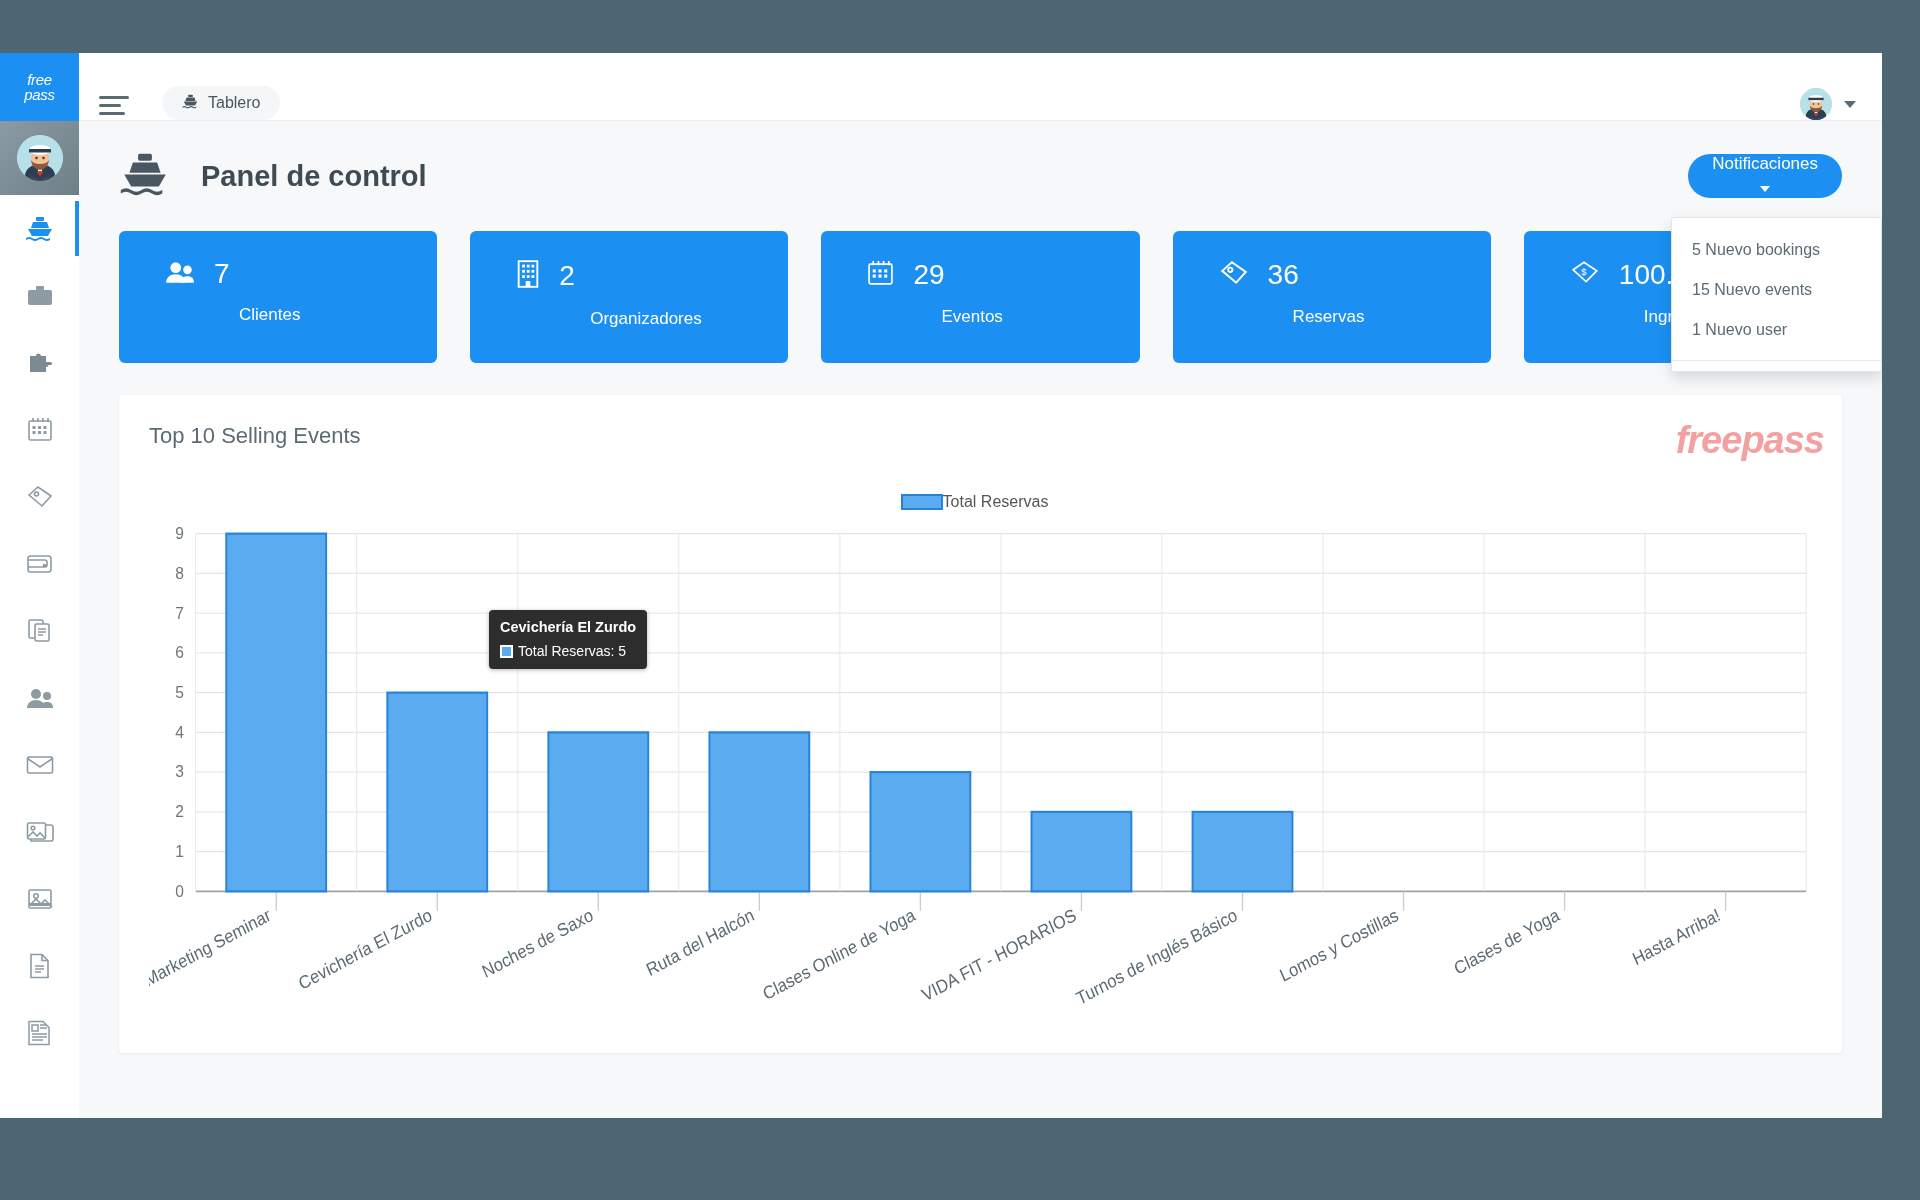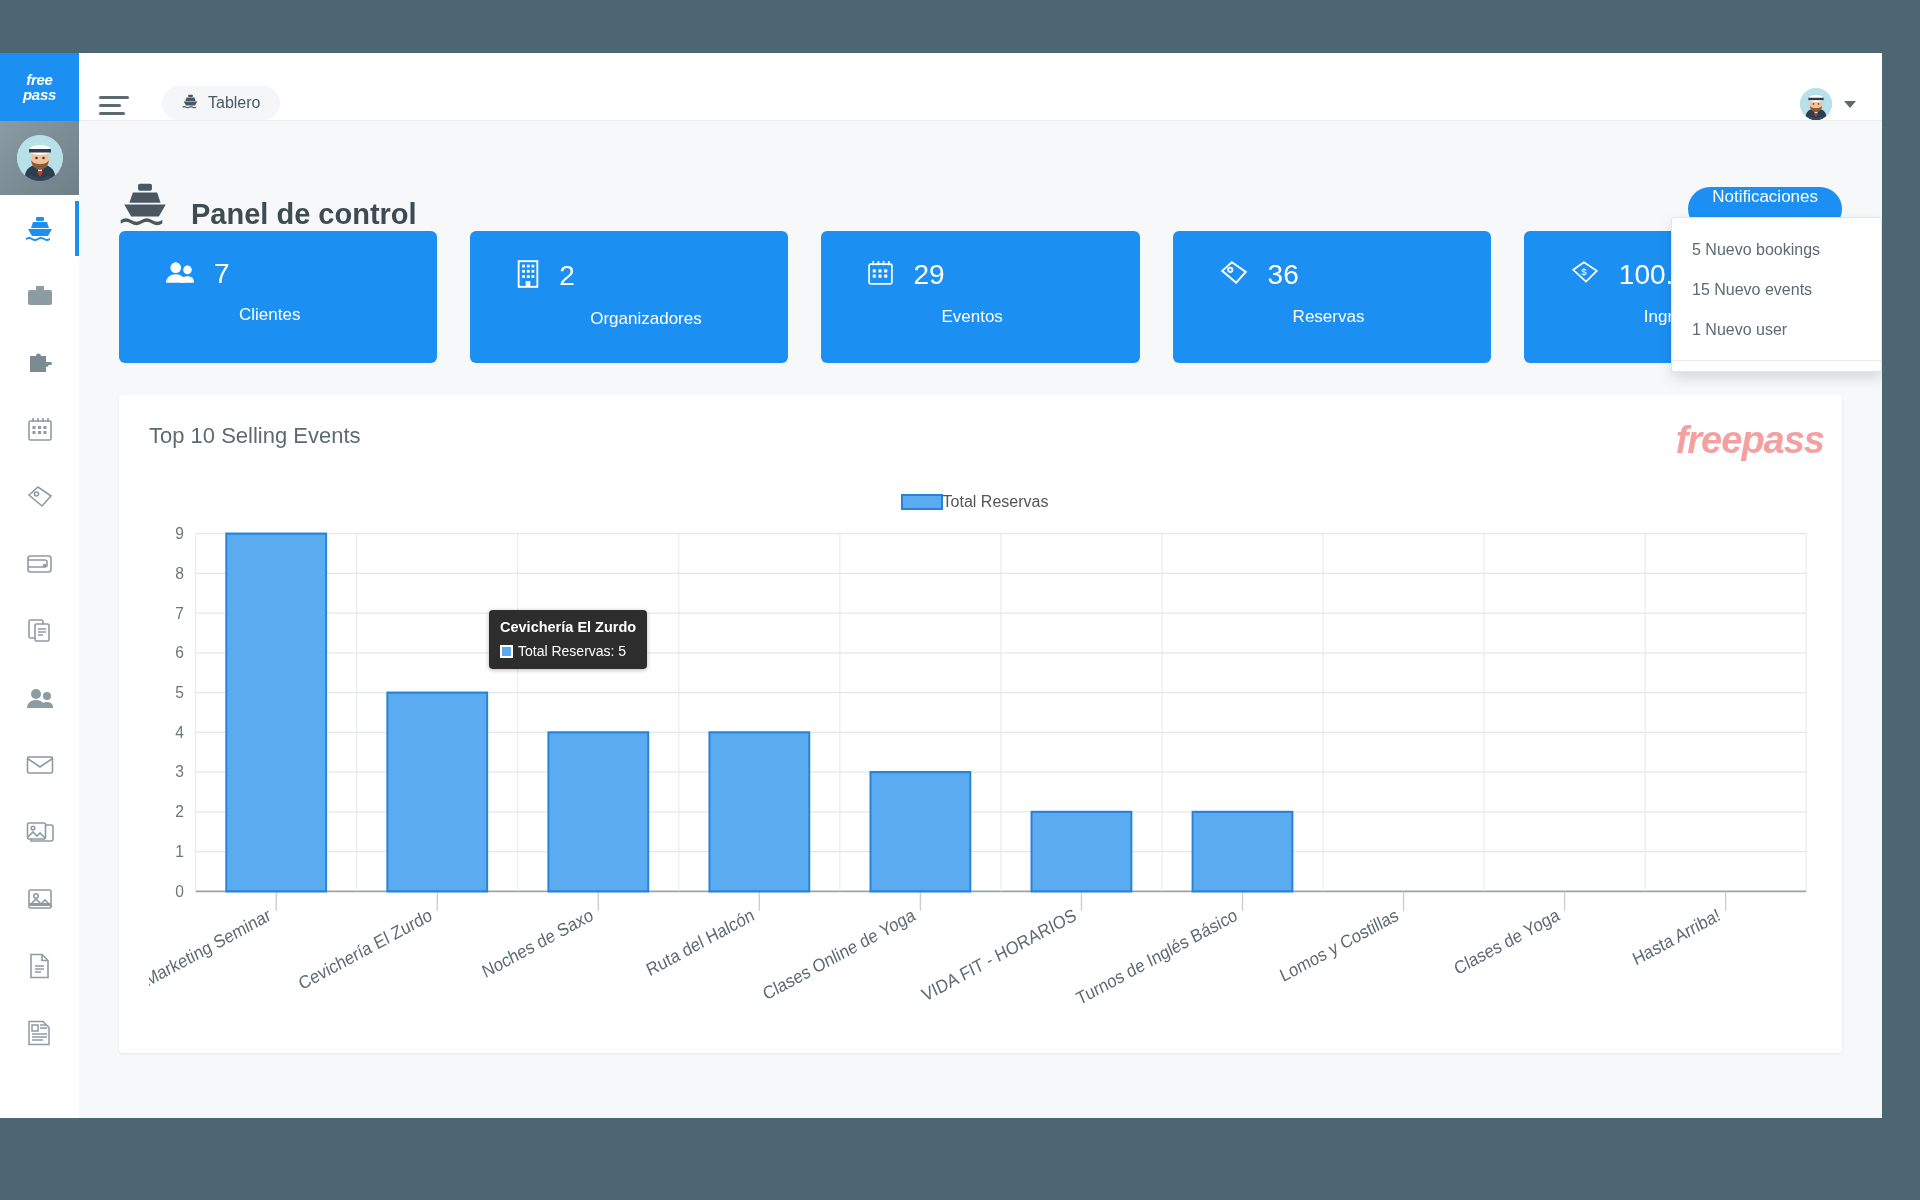--- a/index.html
+++ b/index.html
@@ -33,7 +33,7 @@
     position: relative;
   }
   .brand-logo {
-    color: #fff; font-style: italic; font-weight: bold;
+    color: #fff; font-style: italic; font-weight: normal;
     font-size: 15px; line-height: 15px; text-align: center;
     letter-spacing: -.3px;
   }

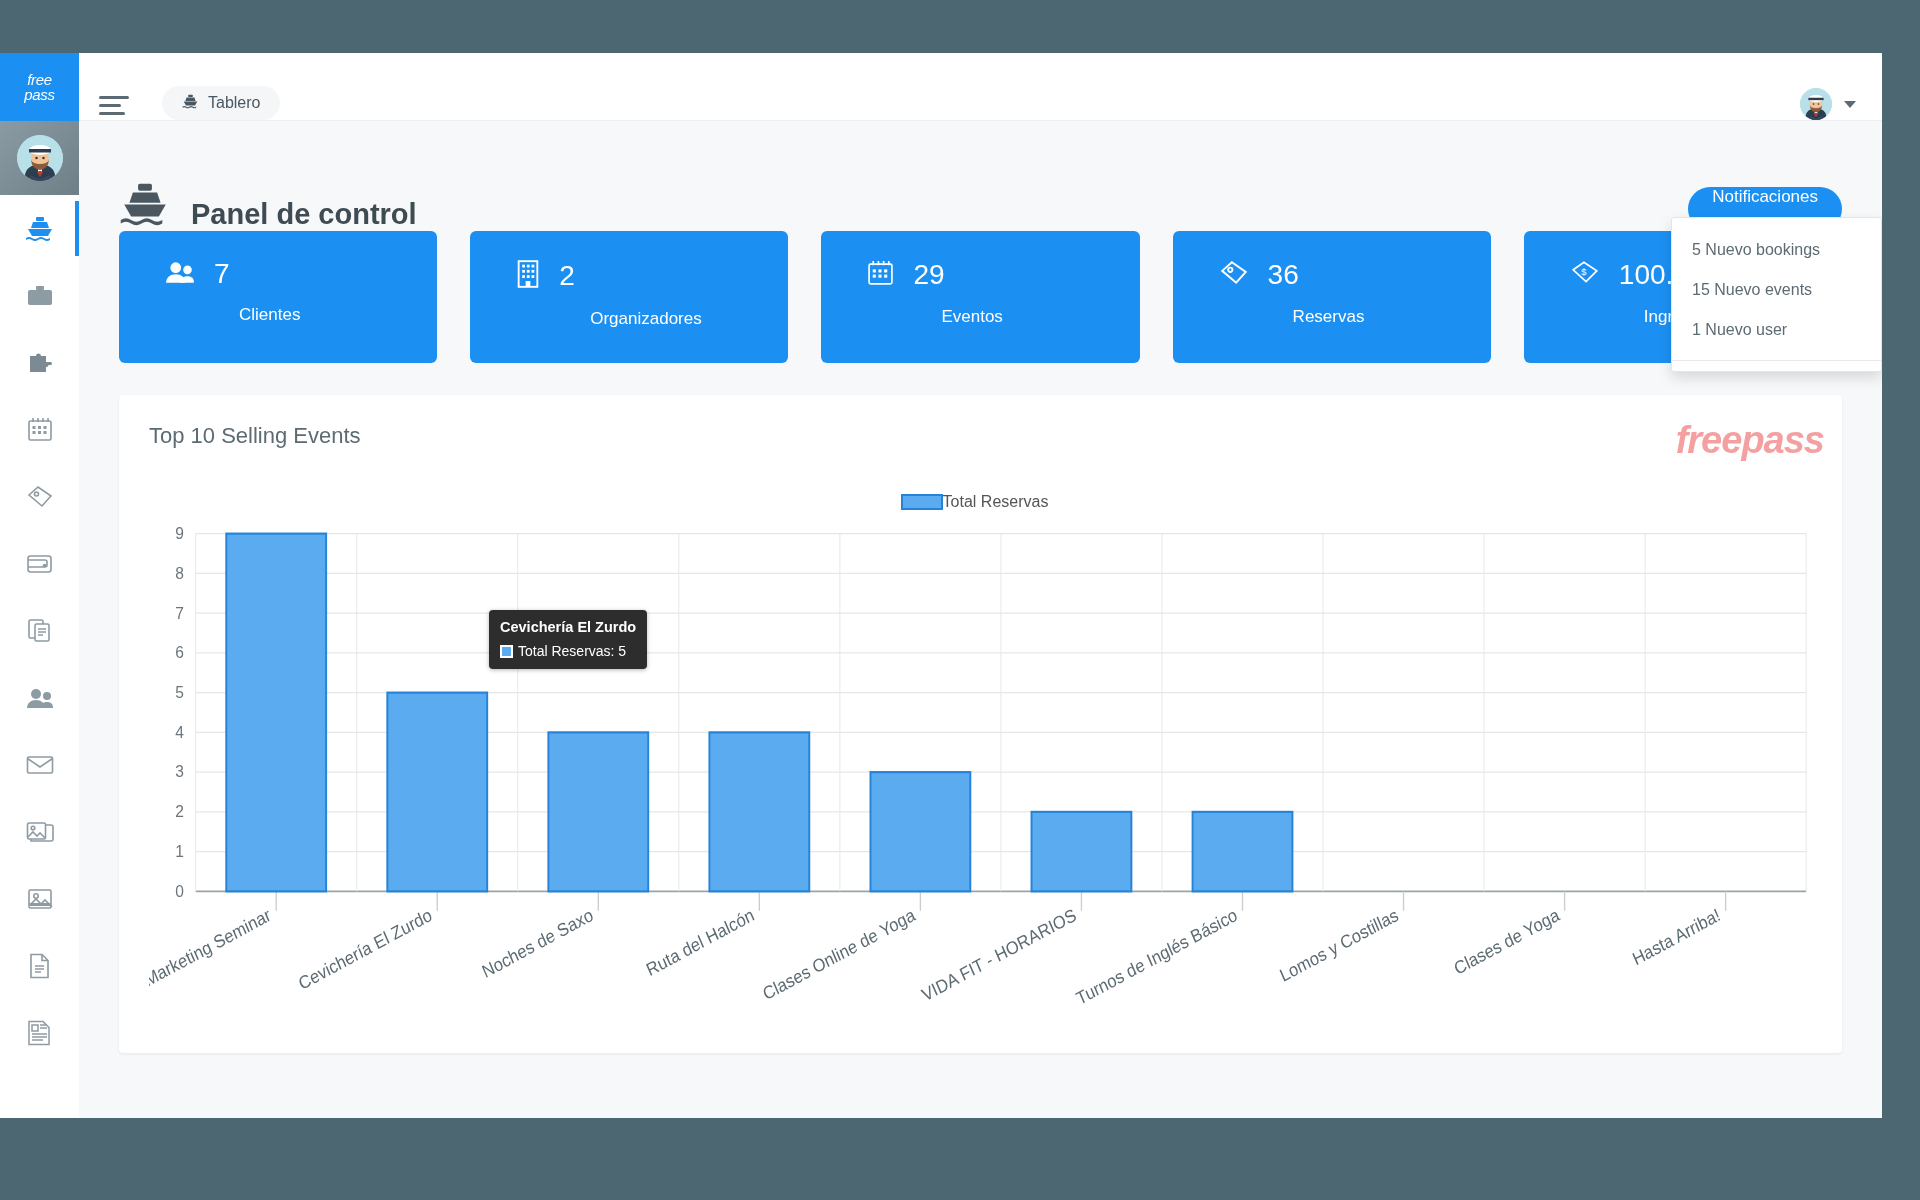--- a/index.html
+++ b/index.html
@@ -94,7 +94,7 @@
   #content { flex: 1; background: #f7f8f9; padding: 0 40px; overflow: hidden; position: relative; }
 
   .page-head {
-    display: flex; align-items: flex-end; height: 110px;
+    display: flex; align-items: center; height: 110px; gap: 10px;
   }
   .page-head .ship-icon { margin-right: 20px; }
   .page-title { font-size: 29px; font-weight: bold; color: #3f4b53; }

